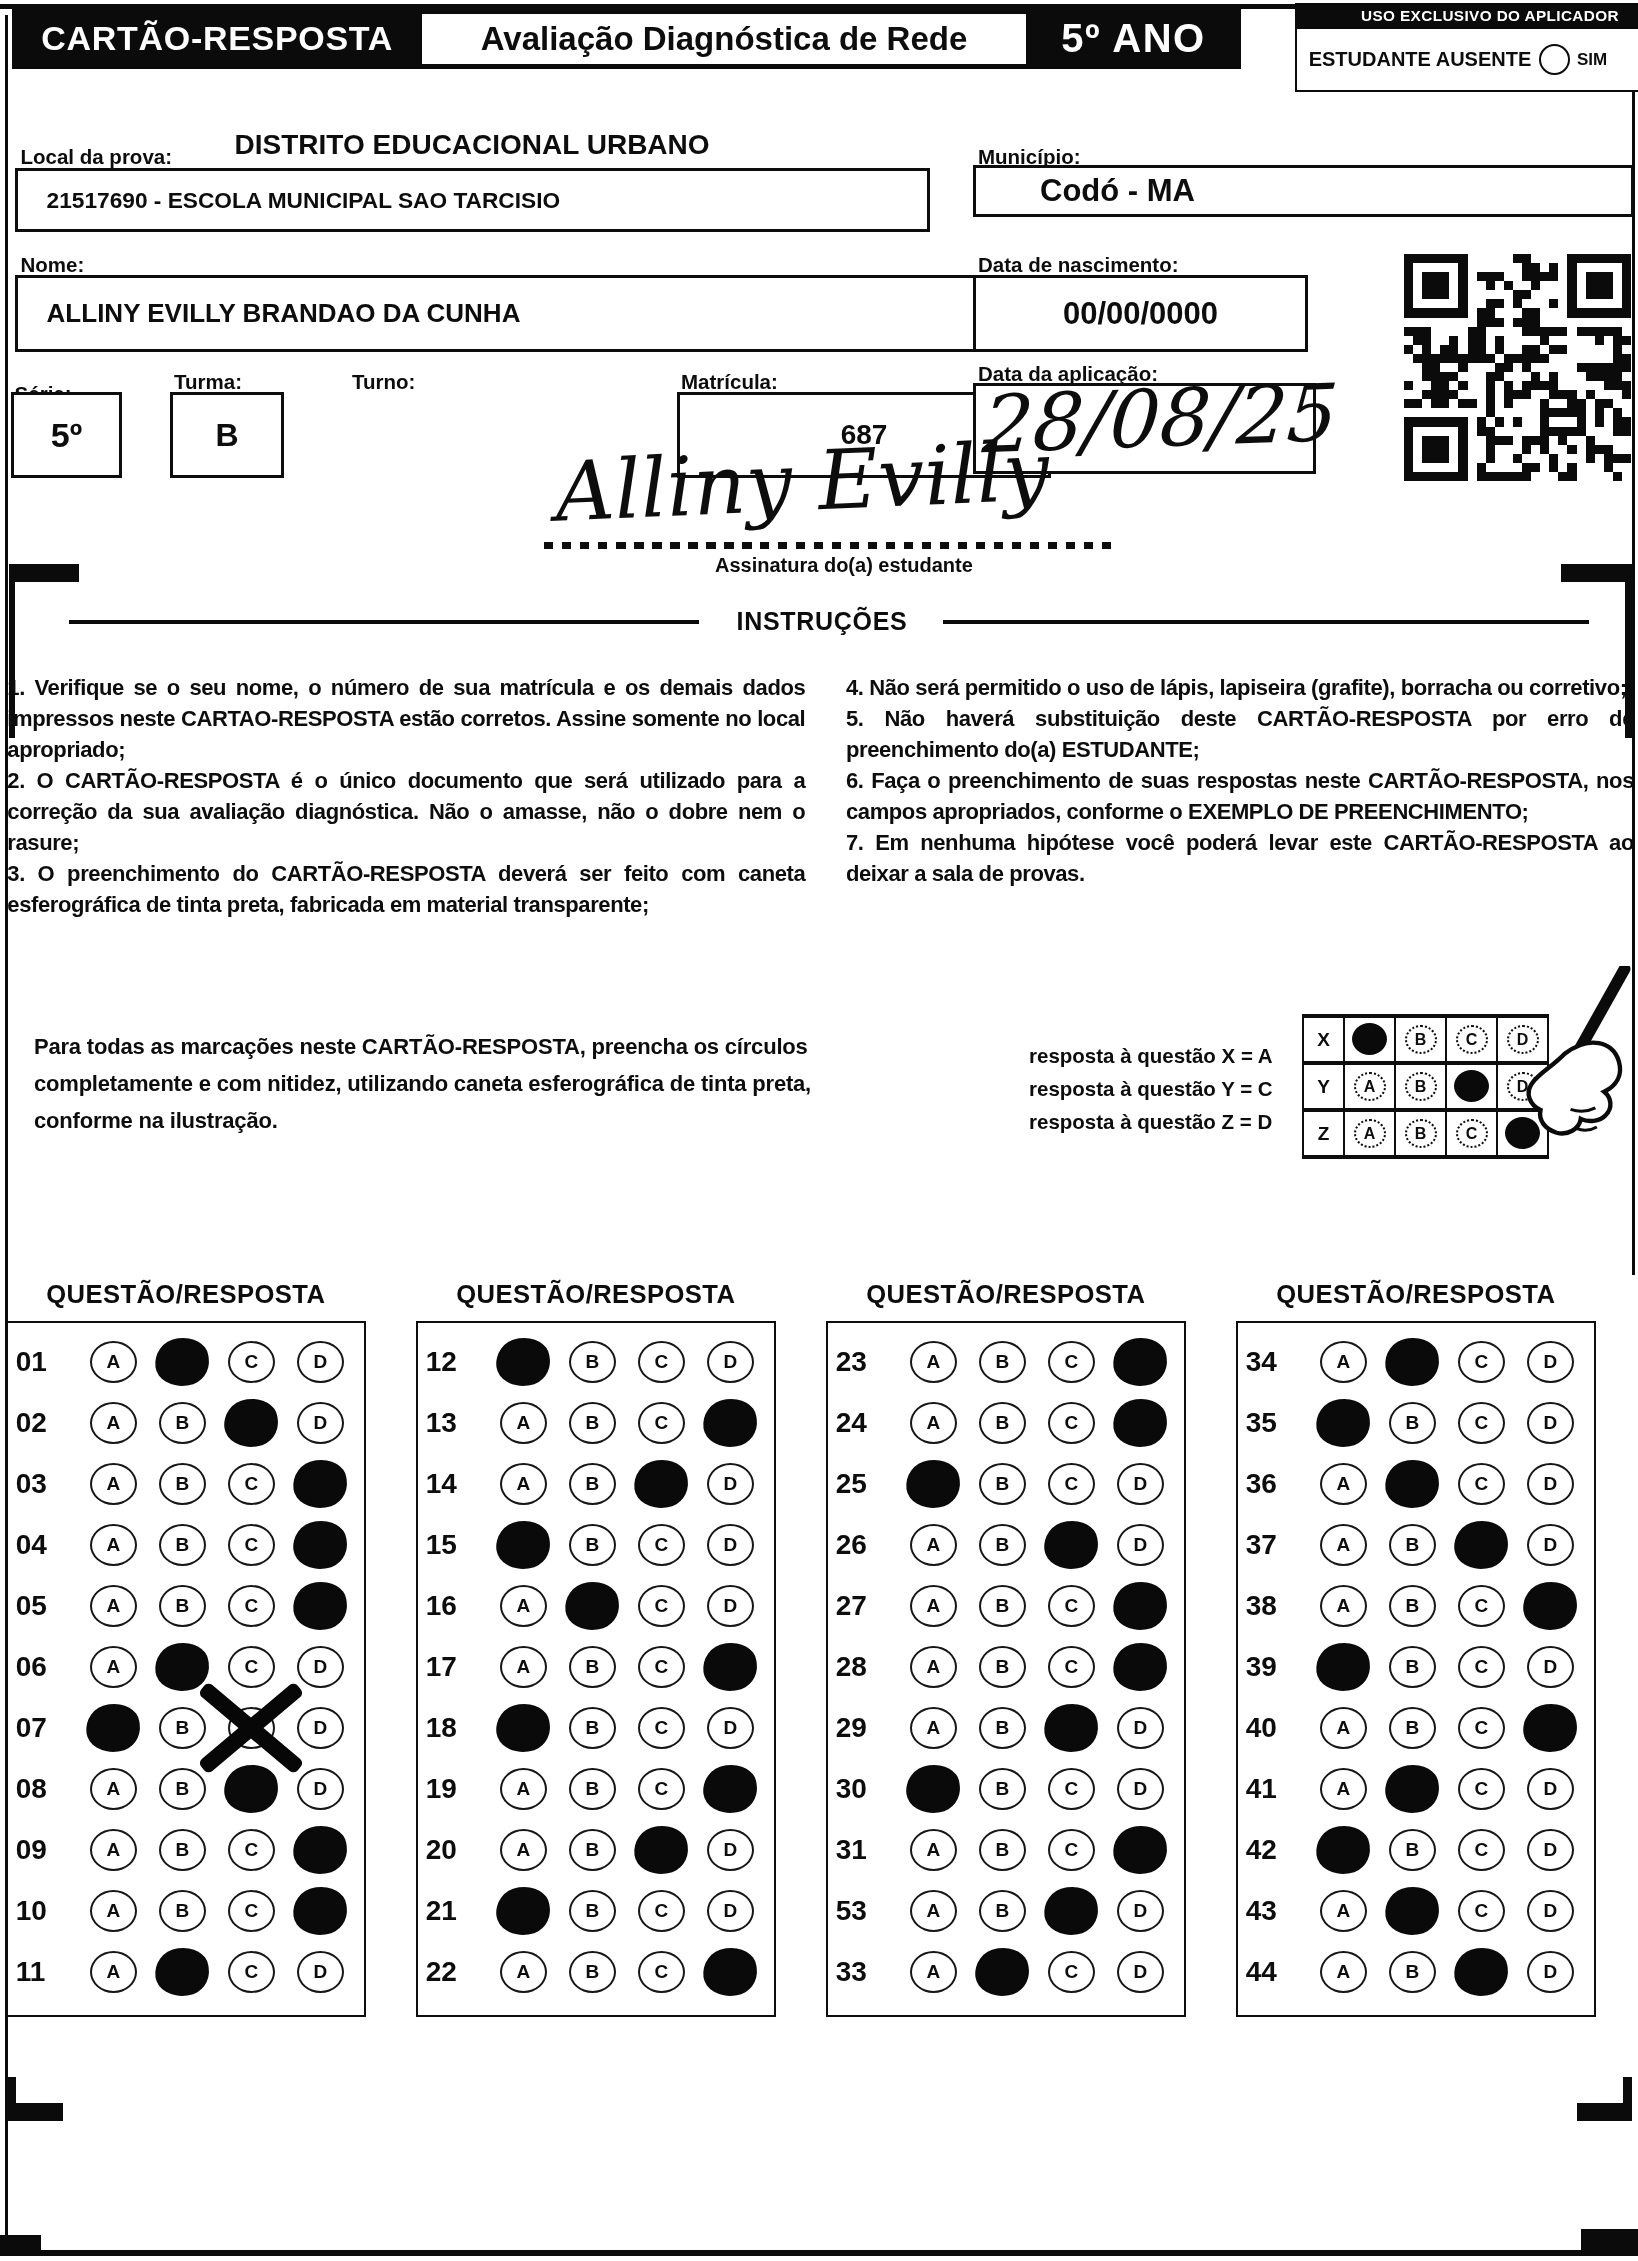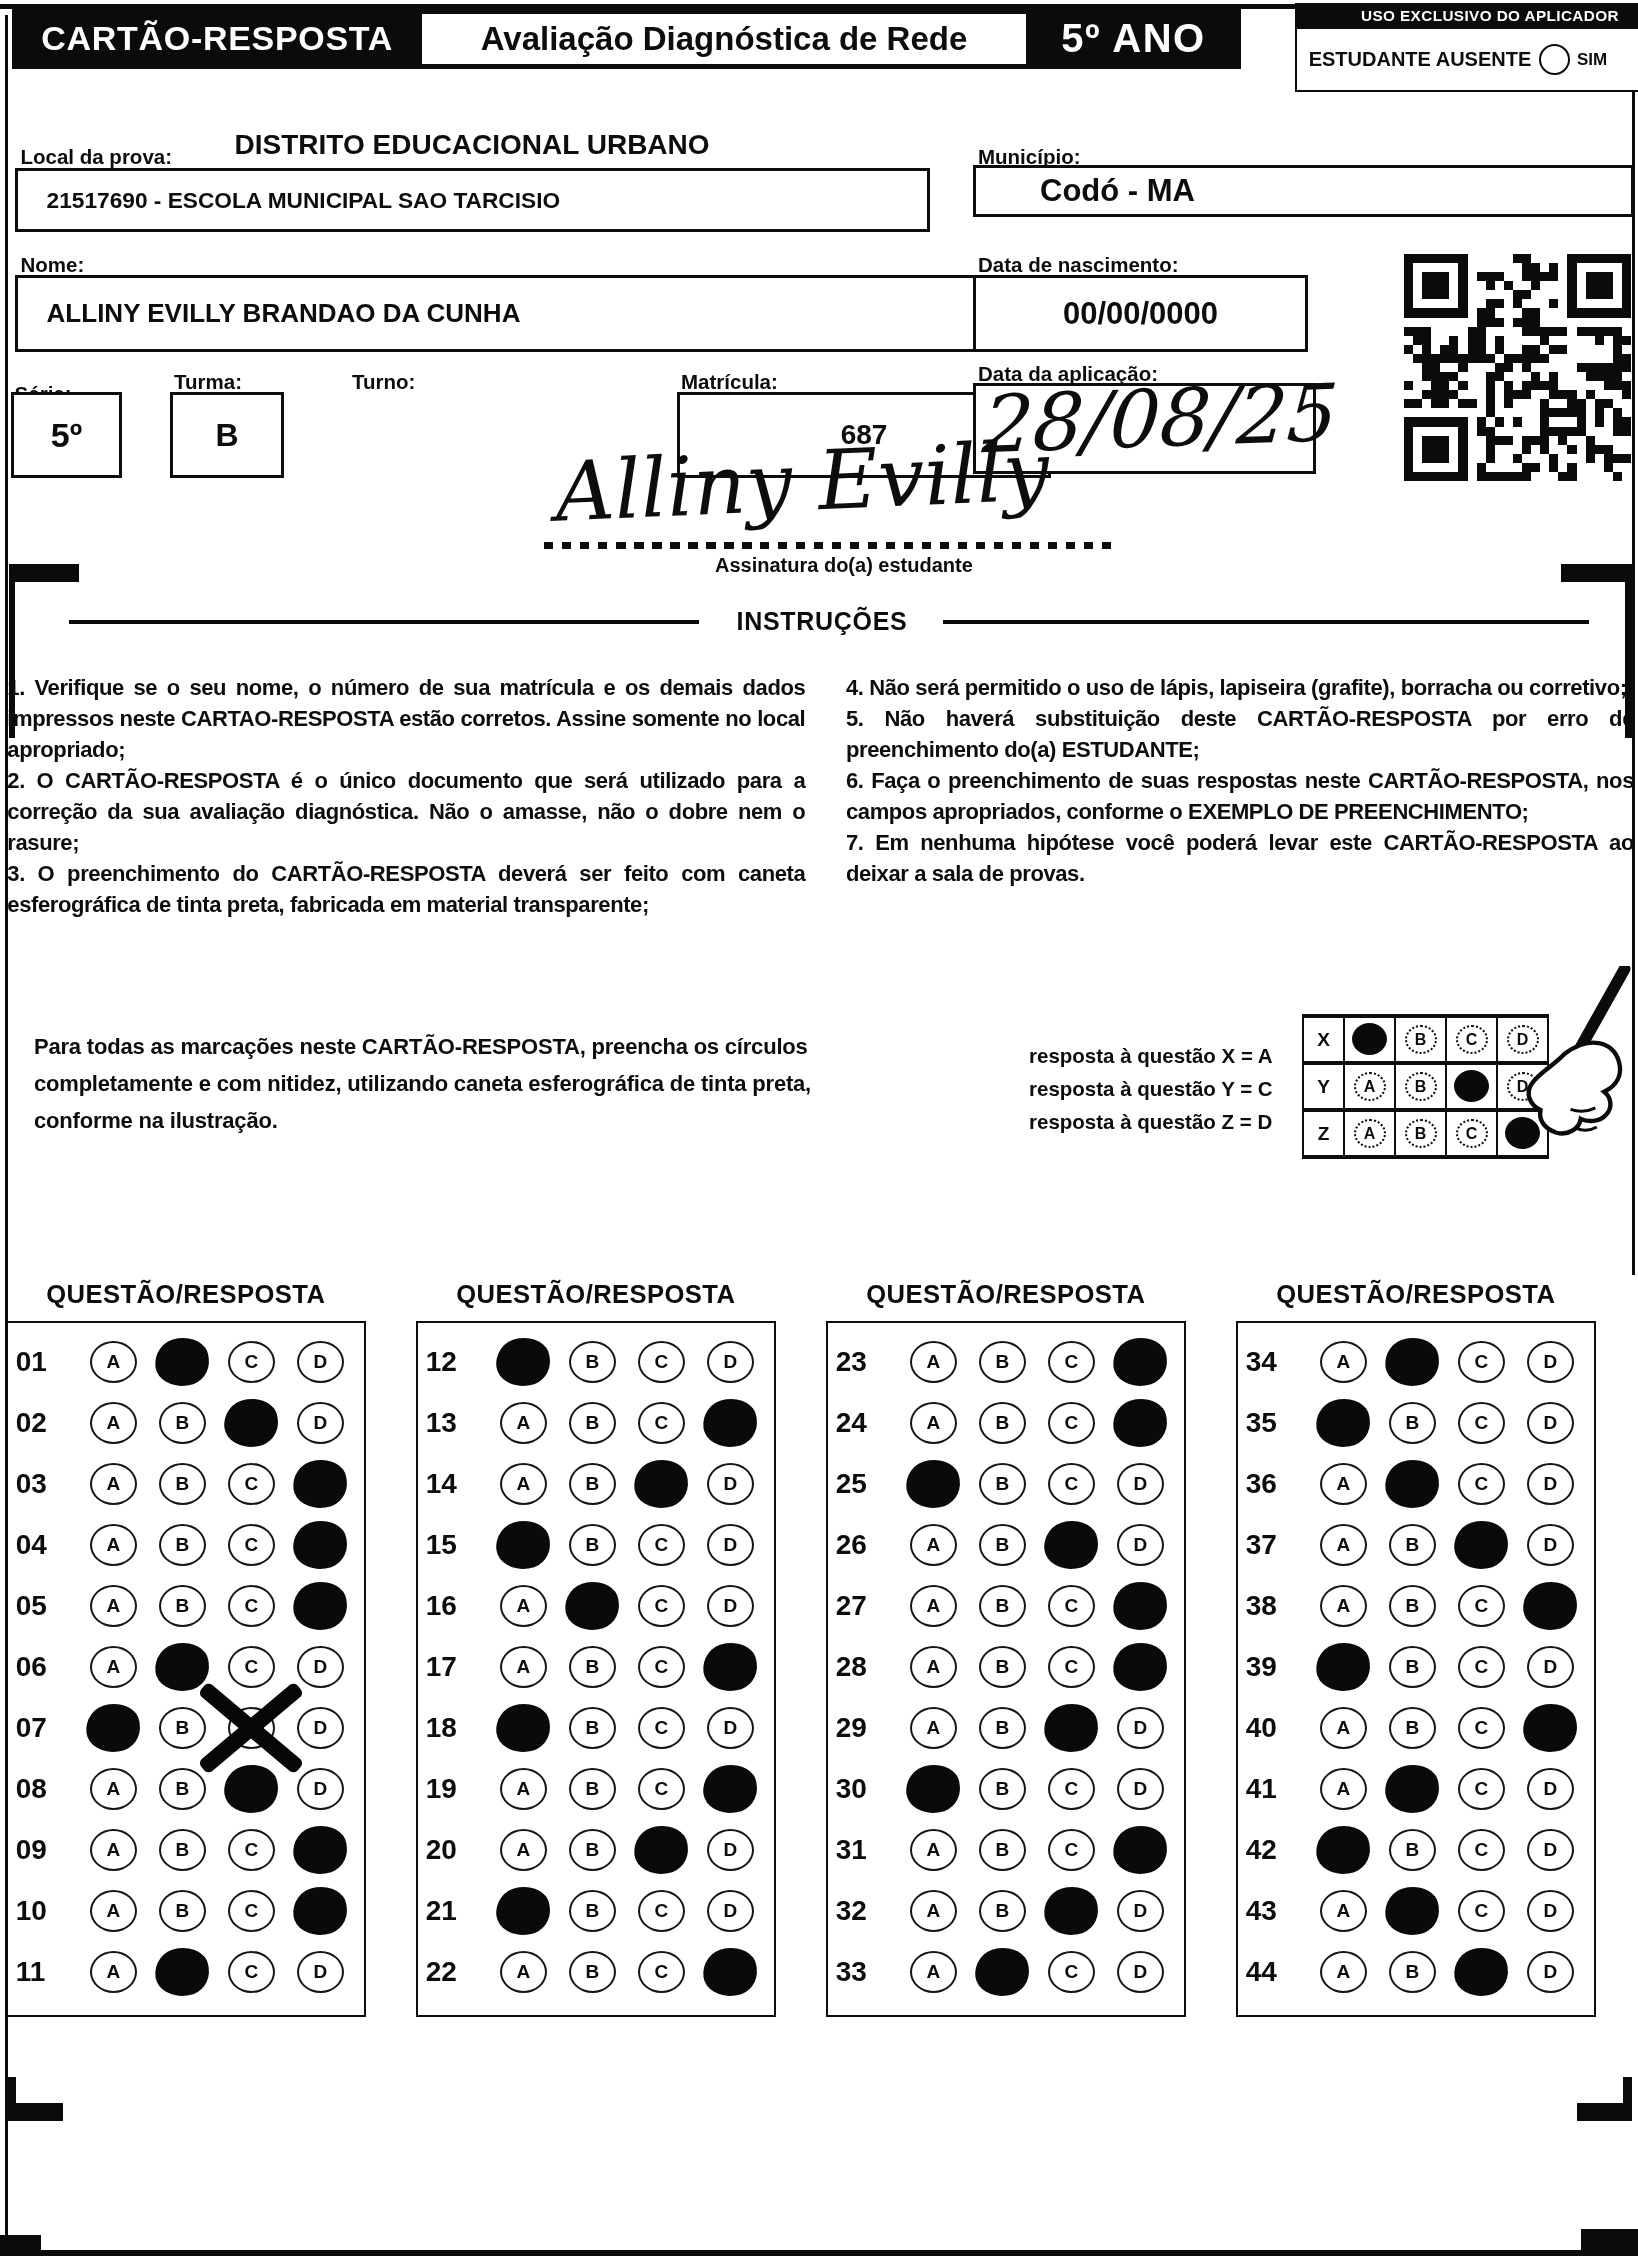--- a/index.html
+++ b/index.html
@@ -1027,7 +1027,7 @@
             </span>
           </div>
           <div class="ans-row">
-            <span class="qnum">32</span>
+            <span class="qnum">53</span>
             <span class="cell">
               <span class="bubble">A</span>
             </span>

